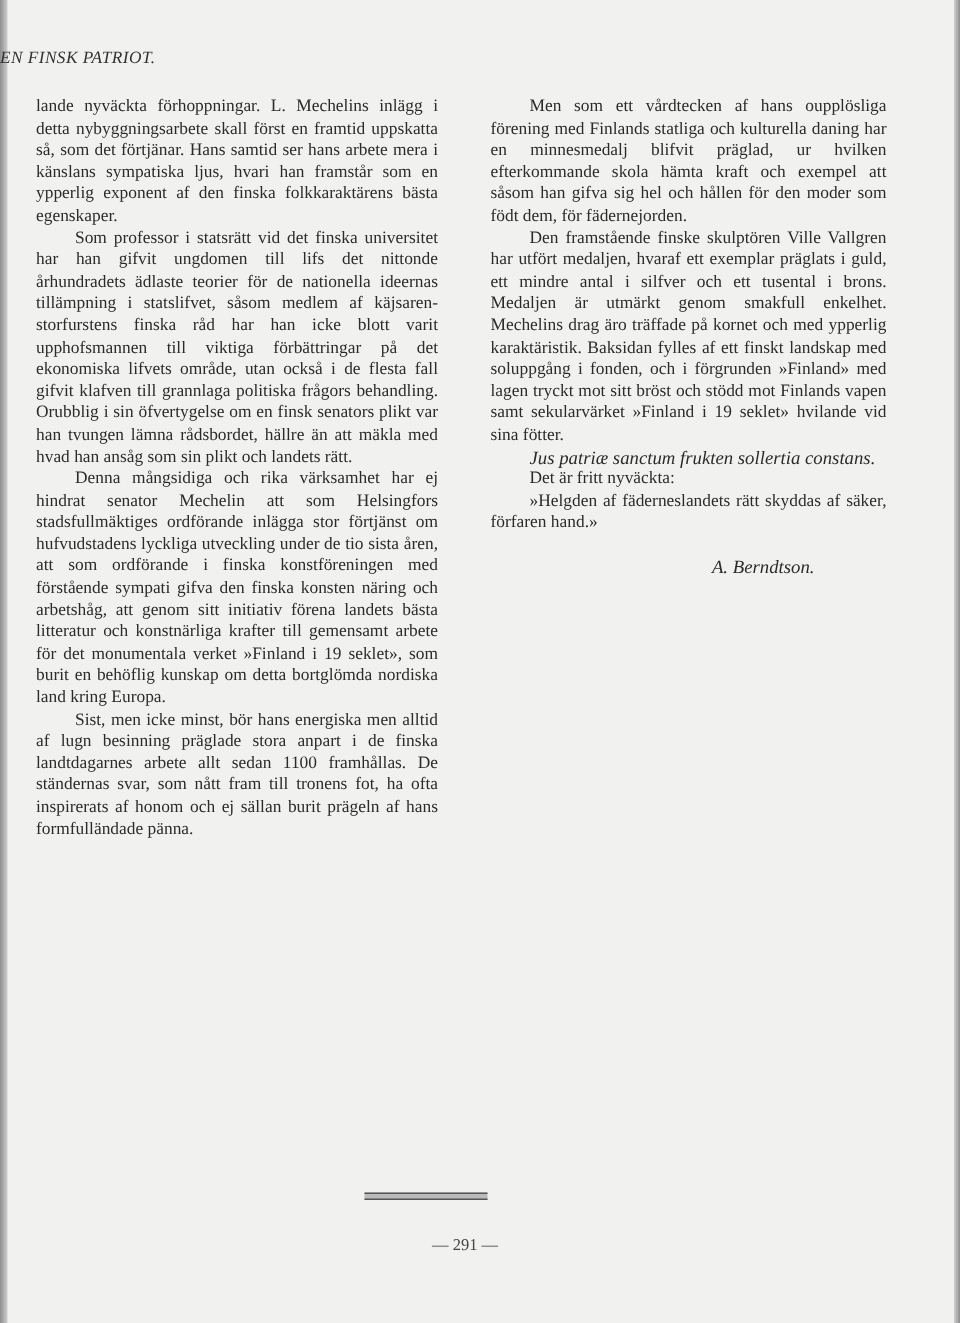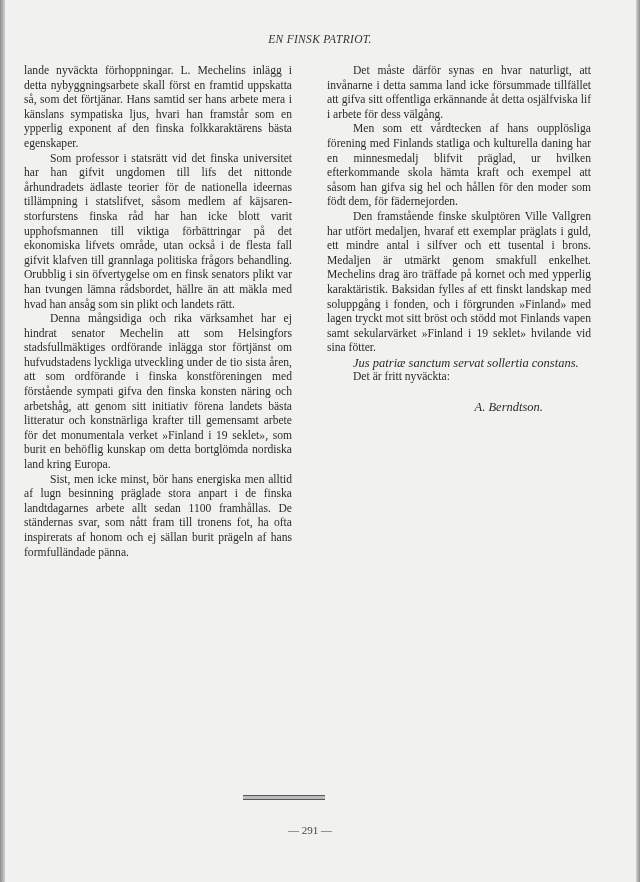--- a/index.html
+++ b/index.html
@@ -13,7 +13,7 @@
   .edge-left { position: absolute; left: 0; top: 0; width: 5px; height: 882px; background: linear-gradient(to right, #8e8e8e, #cfcfcf); }
   .edge-right { position: absolute; right: 0; top: 0; width: 4px; height: 882px; background: linear-gradient(to left, #8e8e8e, #d2d2d2); }
   .running-head {
-    position: absolute; top: 33px; left: 0; width: 640px; text-align: center;
+    position: absolute; top: 33px; left: 0; width: 640px; text-align: left;
     font-family: "Liberation Serif", serif; font-style: italic; font-size: 11.5px; letter-spacing: 0.3px; color: #333;
   }
   .col {

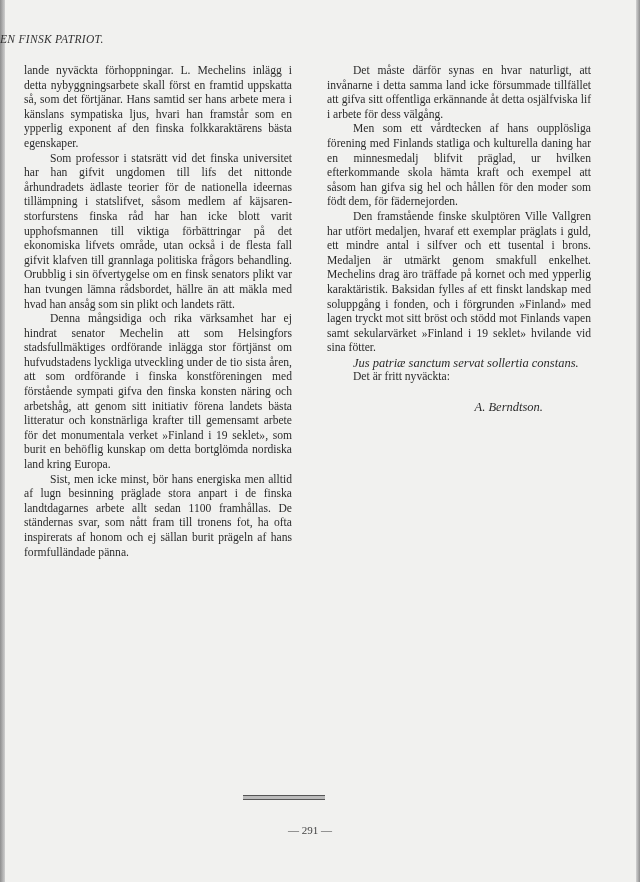--- a/index.html
+++ b/index.html
@@ -52,7 +52,6 @@
 </div>
 
 <div class="col col-right">
-  <p>Det måste därför synas en hvar naturligt, att invånarne i detta samma land icke försummade tillfället att gifva sitt offentliga erkännande åt detta osjälfviska lif i arbete för dess välgång.</p>
   <p>Men som ett vårdtecken af hans oupplösliga förening med Finlands statliga och kulturella daning har en minnesmedalj blifvit präglad, ur hvilken efterkommande skola hämta kraft och exempel att såsom han gifva sig hel och hållen för den moder som födt dem, för fädernejorden.</p>
   <p>Den framstående finske skulptören Ville Vallgren har utfört medaljen, hvaraf ett exemplar präglats i guld, ett mindre antal i silfver och ett tusental i brons. Medaljen är utmärkt genom smakfull enkelhet. Mechelins drag äro träffade på kornet och med ypperlig karaktäristik. Baksidan fylles af ett finskt landskap med soluppgång i fonden, och i förgrunden »Finland» med lagen tryckt mot sitt bröst och stödd mot Finlands vapen samt sekularvärket »Finland i 19 seklet» hvilande vid sina fötter.</p>
   <p class="italic">Jus patriæ sanctum servat sollertia constans.</p>

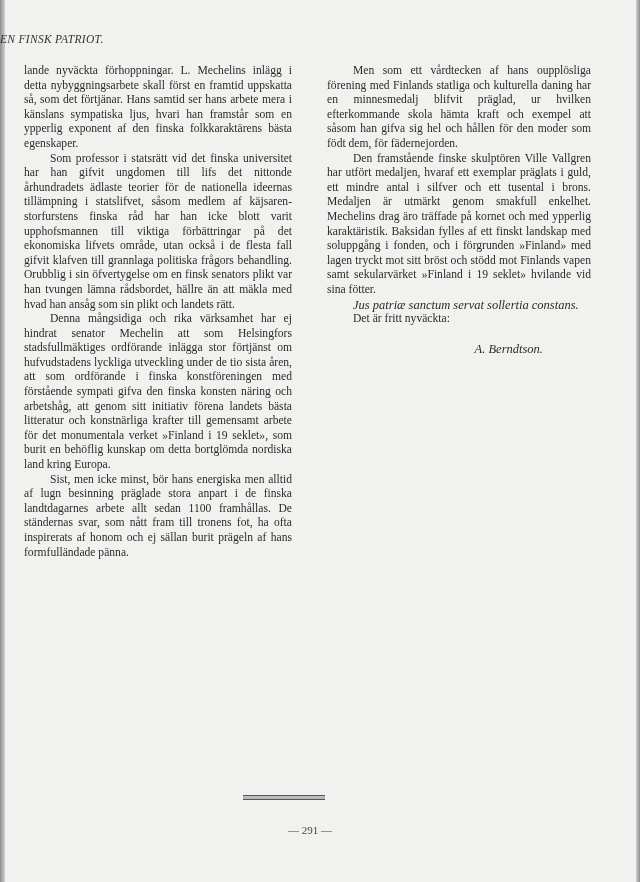--- a/index.html
+++ b/index.html
@@ -54,7 +54,7 @@
 <div class="col col-right">
   <p>Men som ett vårdtecken af hans oupplösliga förening med Finlands statliga och kulturella daning har en minnesmedalj blifvit präglad, ur hvilken efterkommande skola hämta kraft och exempel att såsom han gifva sig hel och hållen för den moder som födt dem, för fädernejorden.</p>
   <p>Den framstående finske skulptören Ville Vallgren har utfört medaljen, hvaraf ett exemplar präglats i guld, ett mindre antal i silfver och ett tusental i brons. Medaljen är utmärkt genom smakfull enkelhet. Mechelins drag äro träffade på kornet och med ypperlig karaktäristik. Baksidan fylles af ett finskt landskap med soluppgång i fonden, och i förgrunden »Finland» med lagen tryckt mot sitt bröst och stödd mot Finlands vapen samt sekularvärket »Finland i 19 seklet» hvilande vid sina fötter.</p>
-  <p class="italic">Jus patriæ sanctum servat sollertia constans.</p>
+  <p class="italic">Jus patriæ sanctum frukten sollertia constans.</p>
   <p>Det är fritt nyväckta:</p>
   <p class="sig">A. Berndtson.</p>
 </div>

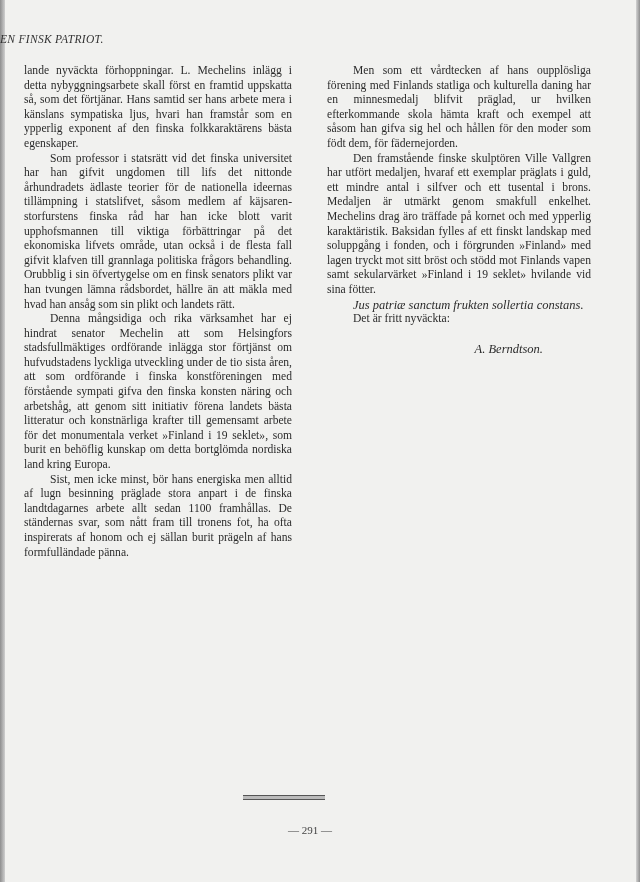--- a/index.html
+++ b/index.html
@@ -56,6 +56,7 @@
   <p>Den framstående finske skulptören Ville Vallgren har utfört medaljen, hvaraf ett exemplar präglats i guld, ett mindre antal i silfver och ett tusental i brons. Medaljen är utmärkt genom smakfull enkelhet. Mechelins drag äro träffade på kornet och med ypperlig karaktäristik. Baksidan fylles af ett finskt landskap med soluppgång i fonden, och i förgrunden »Finland» med lagen tryckt mot sitt bröst och stödd mot Finlands vapen samt sekularvärket »Finland i 19 seklet» hvilande vid sina fötter.</p>
   <p class="italic">Jus patriæ sanctum frukten sollertia constans.</p>
   <p>Det är fritt nyväckta:</p>
+  <p>»Helgden af fäderneslandets rätt skyddas af säker, förfaren hand.»</p>
   <p class="sig">A. Berndtson.</p>
 </div>
 

